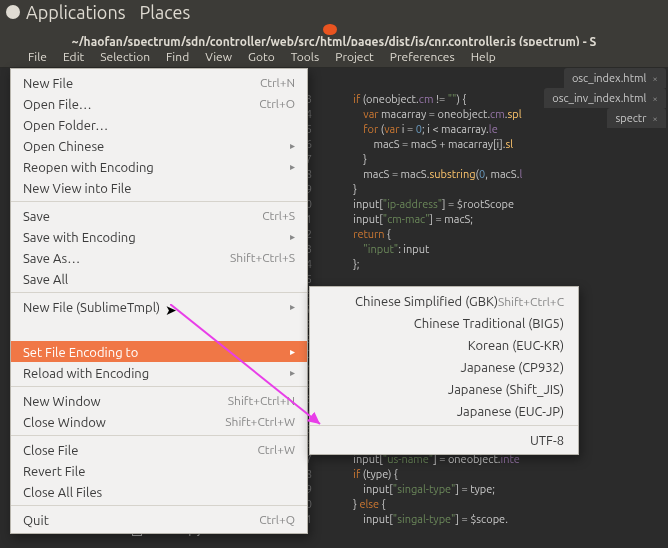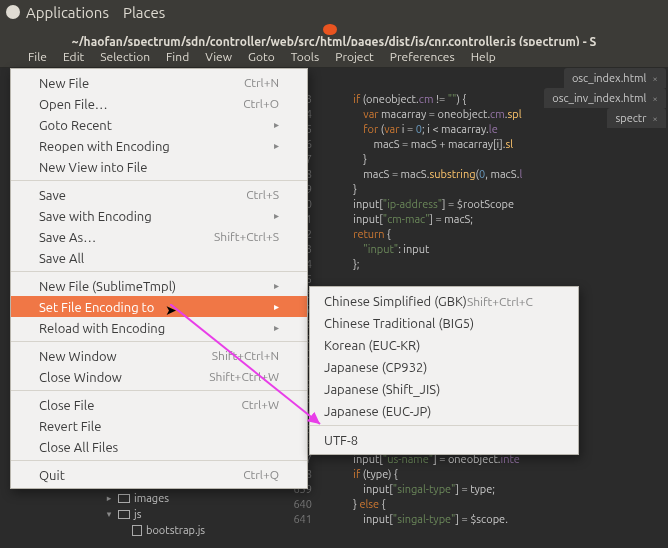--- a/index.html
+++ b/index.html
@@ -5,7 +5,7 @@
 * { margin: 0; padding: 0; box-sizing: border-box; font-family: "Ubuntu", "Liberation Sans", sans-serif; }
 body { width: 668px; height: 548px; overflow: hidden; background: #2b2b2b; position: relative; }
 
-.top-panel { height: 24px; background: #3c3b37; color: #dfdbd2; display: flex; align-items: center; font-size: 15px; padding: 0 6px; }
+.top-panel { height: 24px; background: #3c3b37; color: #dfdbd2; display: flex; align-items: center; font-size: 18px; padding: 0 6px; }
 .top-panel .ubuntu-logo { width: 14px; height: 14px; border-radius: 50%; background: #dfdbd2; margin-right: 6px; display:inline-block; }
 .top-panel span { margin-right: 14px; }
 

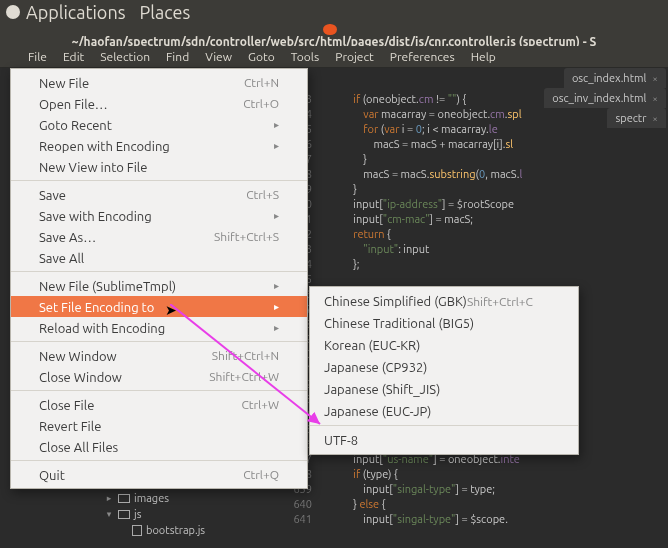--- a/index.html
+++ b/index.html
@@ -17,7 +17,7 @@
 .menubar .menu-item { padding: 3px 8px; cursor: pointer; }
 
 .file-menu { position: absolute; top: 68px; left: 10px; width: 298px; background: #f2f1f0; border: 1px solid #b8b5ad; box-shadow: 2px 4px 10px rgba(0,0,0,0.4); z-index: 20; font-size: 13px; color: #3c3c3c; padding: 3px 0; }
-.file-menu .mi { display: flex; justify-content: space-between; align-items: center; height: 21px; padding: 0 28px; cursor: pointer; }
+.file-menu .mi { display: flex; justify-content: space-between; align-items: center; height: 21px; padding: 0 12px; cursor: pointer; }
 .file-menu .mi .shortcut { color: #888; font-size: 12px; text-align: right; }
 .file-menu .mi.has-sub::after { content: "▸"; color: #888; font-size: 10px; margin-left: 6px; }
 .file-menu .mi.highlight { background: #f07746; color: #fff; }

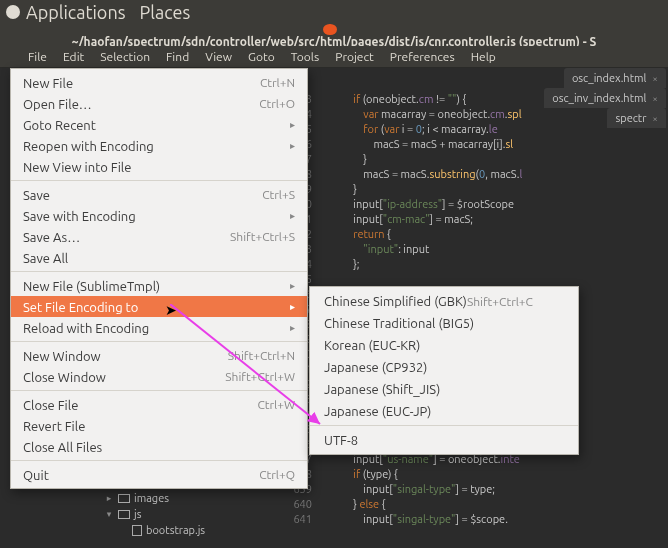--- a/index.html
+++ b/index.html
@@ -187,6 +187,9 @@
       <span>Open File…</span>
       <span class="shortcut">Ctrl+O</span>
     </div>
+    <div class="mi">
+      <span>Open Folder…</span>
+    </div>
     <div class="mi has-sub">
       <span>Goto Recent</span>
     </div>

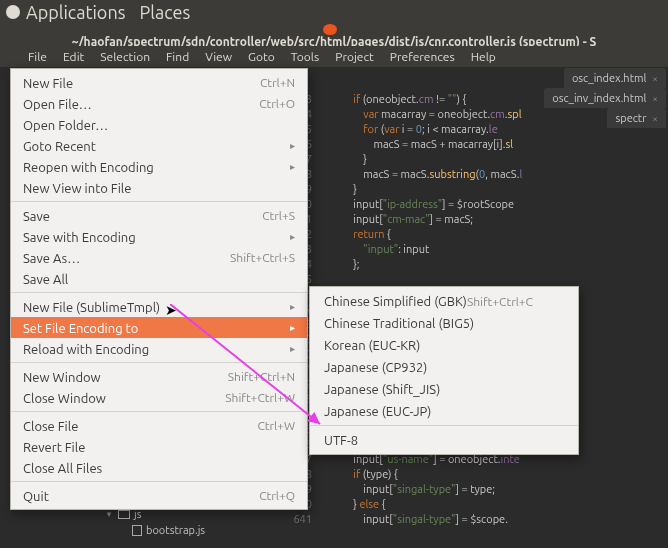--- a/index.html
+++ b/index.html
@@ -191,7 +191,7 @@
       <span>Open Folder…</span>
     </div>
     <div class="mi has-sub">
-      <span>Goto Recent</span>
+      <span>Open Chinese</span>
     </div>
     <div class="mi has-sub">
       <span>Reopen with Encoding</span>

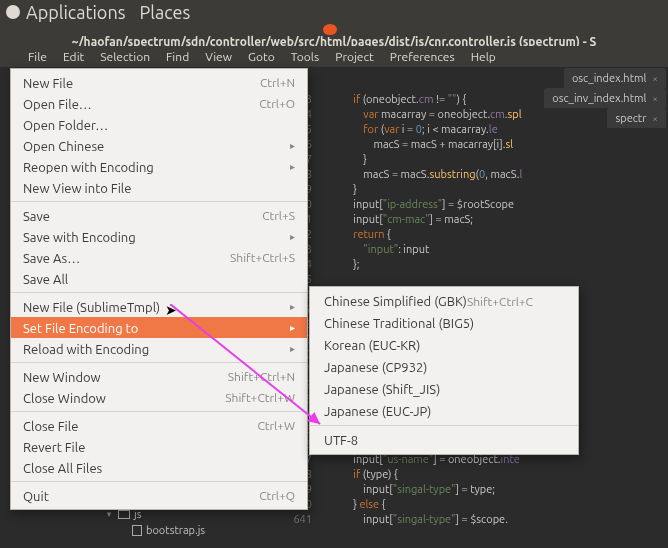--- a/index.html
+++ b/index.html
@@ -25,7 +25,7 @@
 .file-menu .sep { height: 1px; background: #d6d3cc; margin: 3px 0; }
 
 .sub-menu { position: absolute; top: 286px; left: 309px; width: 270px; background: #f2f1f0; border: 1px solid #b8b5ad; box-shadow: 2px 4px 10px rgba(0,0,0,0.4); z-index: 21; font-size: 13px; color: #3c3c3c; padding: 3px 0; }
-.sub-menu .mi { display: flex; justify-content: flex-start; align-items: center; height: 22px; padding: 0 14px; cursor: pointer; }
+.sub-menu .mi { display: flex; justify-content: flex-end; align-items: center; height: 22px; padding: 0 14px; cursor: pointer; }
 .sub-menu .mi .shortcut { color: #888; font-size: 12px; }
 .sub-menu .sep { height: 1px; background: #d6d3cc; margin: 3px 0; }
 

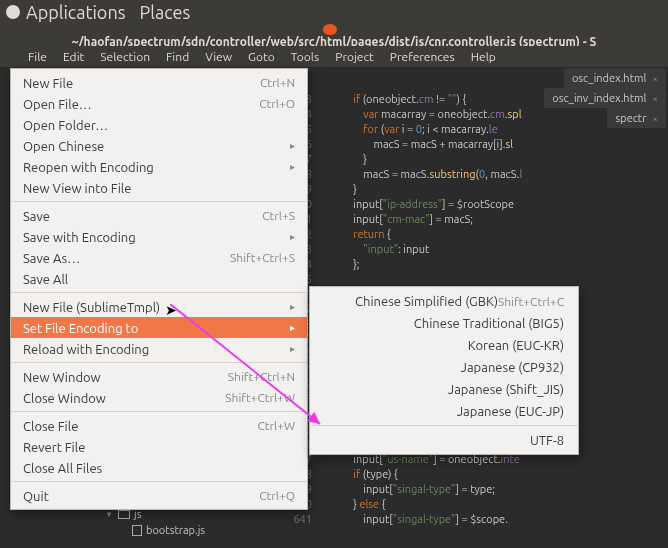--- a/index.html
+++ b/index.html
@@ -20,7 +20,7 @@
 .file-menu .mi { display: flex; justify-content: space-between; align-items: center; height: 21px; padding: 0 12px; cursor: pointer; }
 .file-menu .mi .shortcut { color: #888; font-size: 12px; text-align: right; }
 .file-menu .mi.has-sub::after { content: "▸"; color: #888; font-size: 10px; margin-left: 6px; }
-.file-menu .mi.highlight { background: #f07746; color: #fff; }
+.file-menu .mi.highlight { background: #f07746; color: #fff; margin-top: 24px; }
 .file-menu .mi.highlight .shortcut, .file-menu .mi.highlight::after { color: #fff; }
 .file-menu .sep { height: 1px; background: #d6d3cc; margin: 3px 0; }
 

